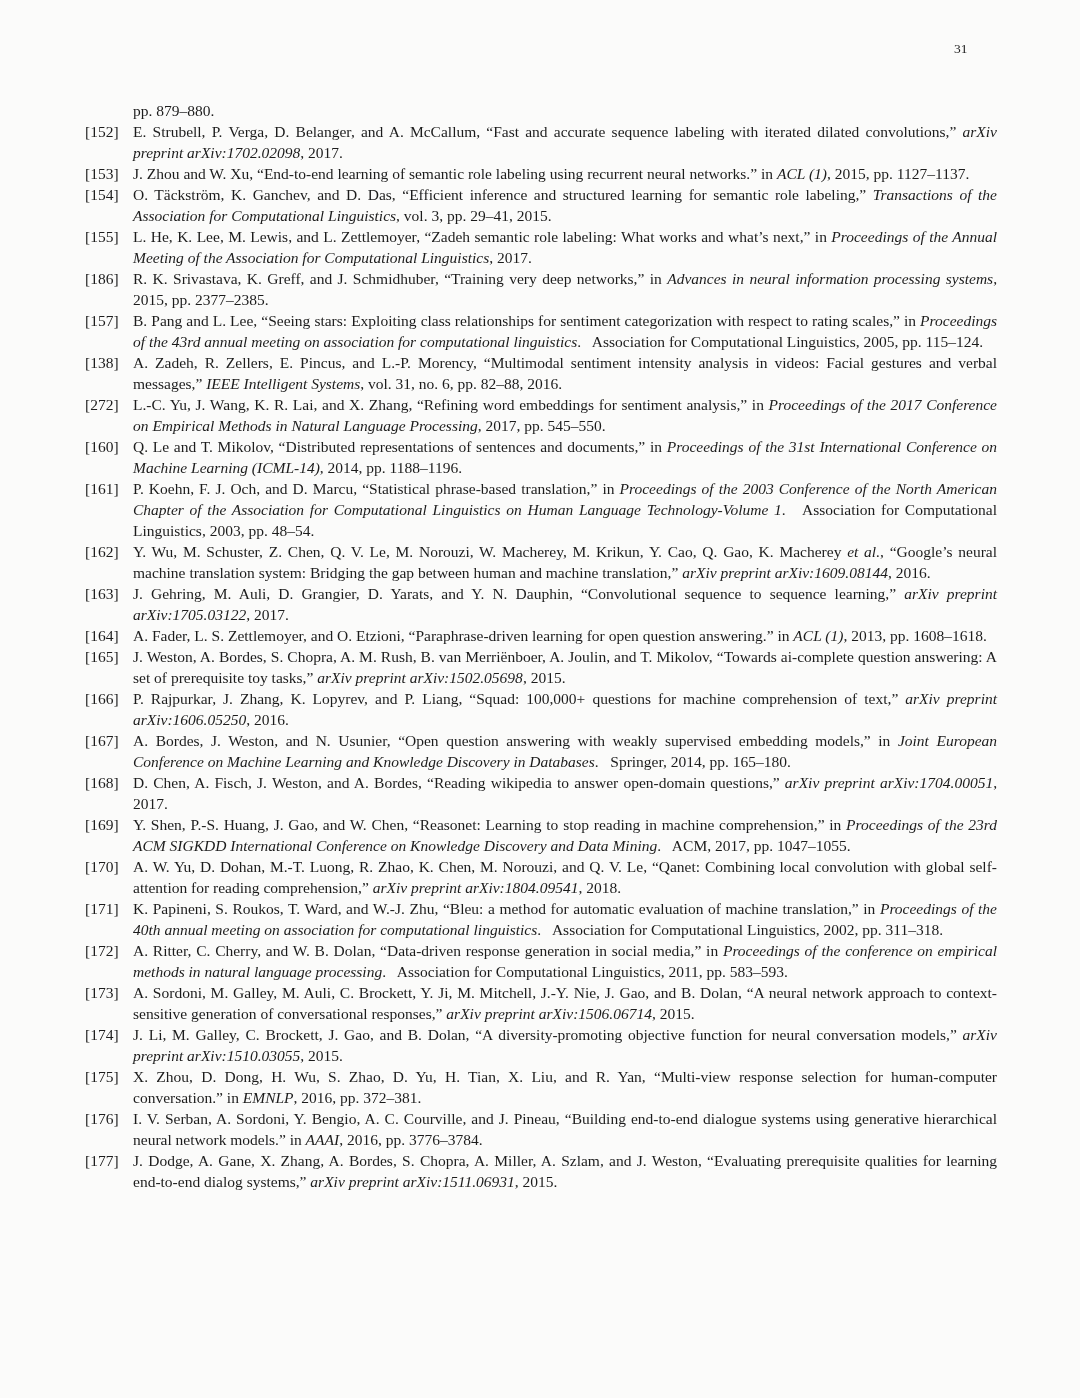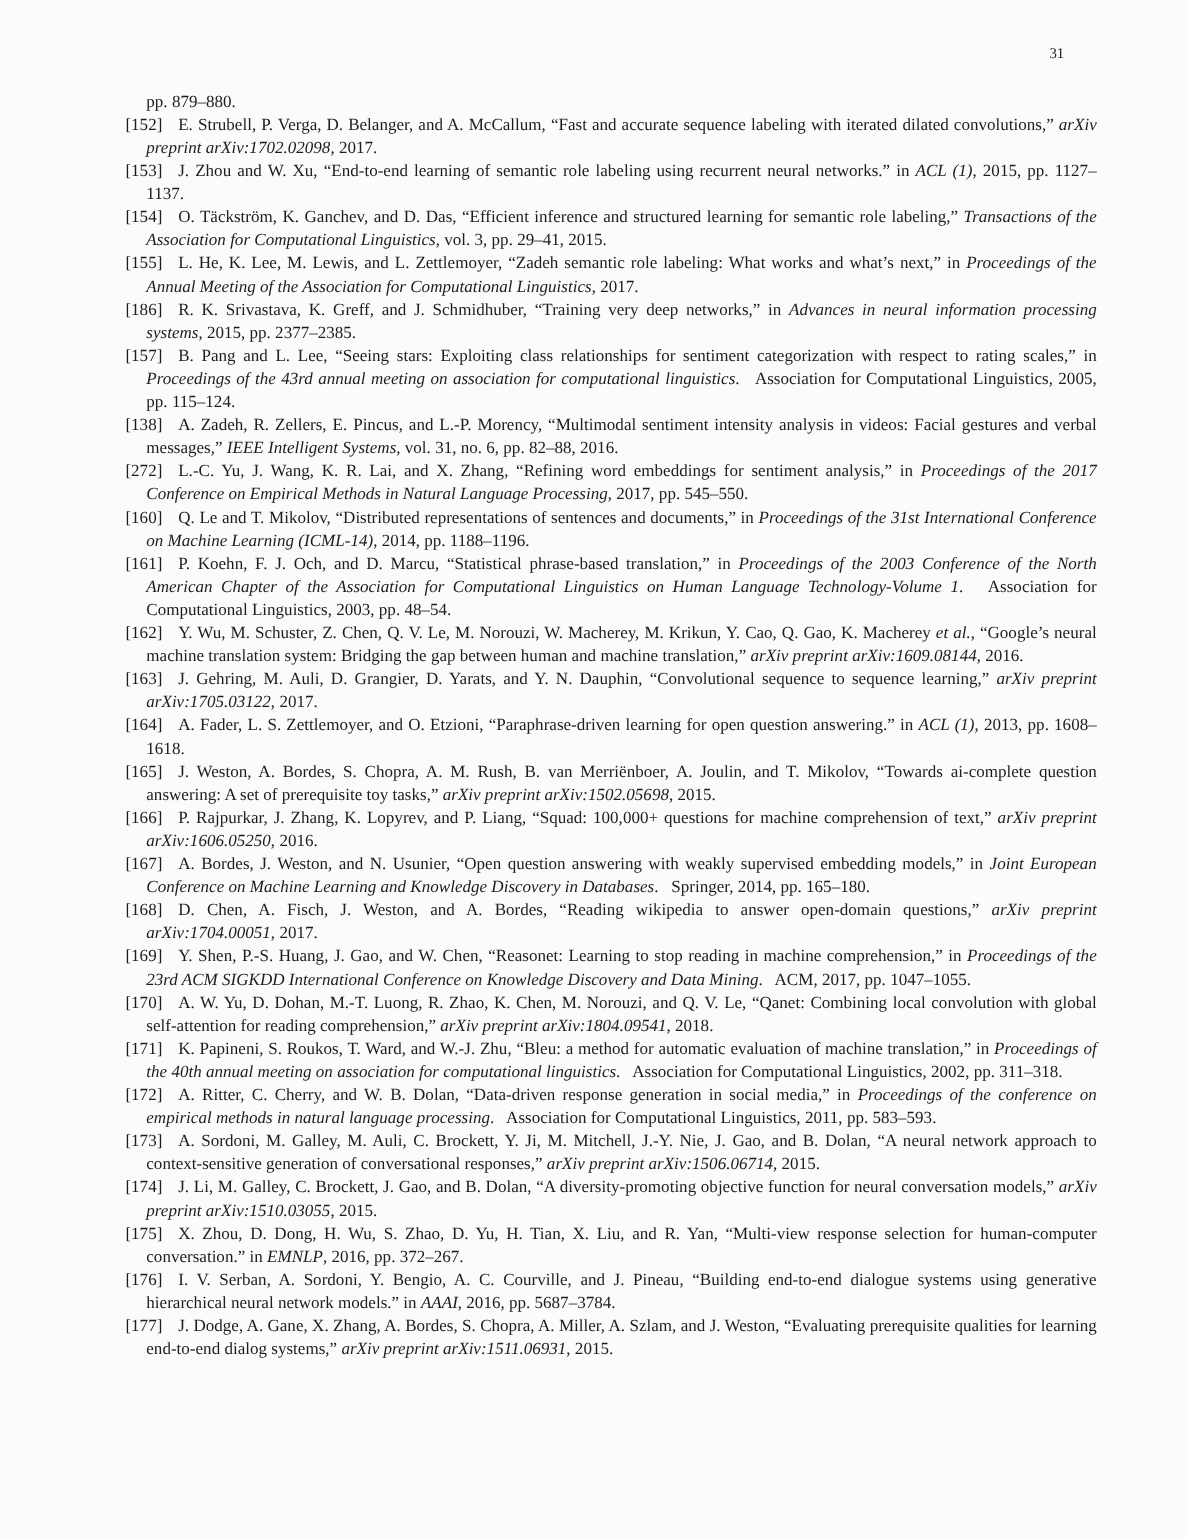--- a/index.html
+++ b/index.html
@@ -25,7 +25,7 @@
   .content {
     position: absolute;
     left: 85px;
-    top: 82px;
+    top: 100px;
     width: 912px;
   }
   .ref-cont {

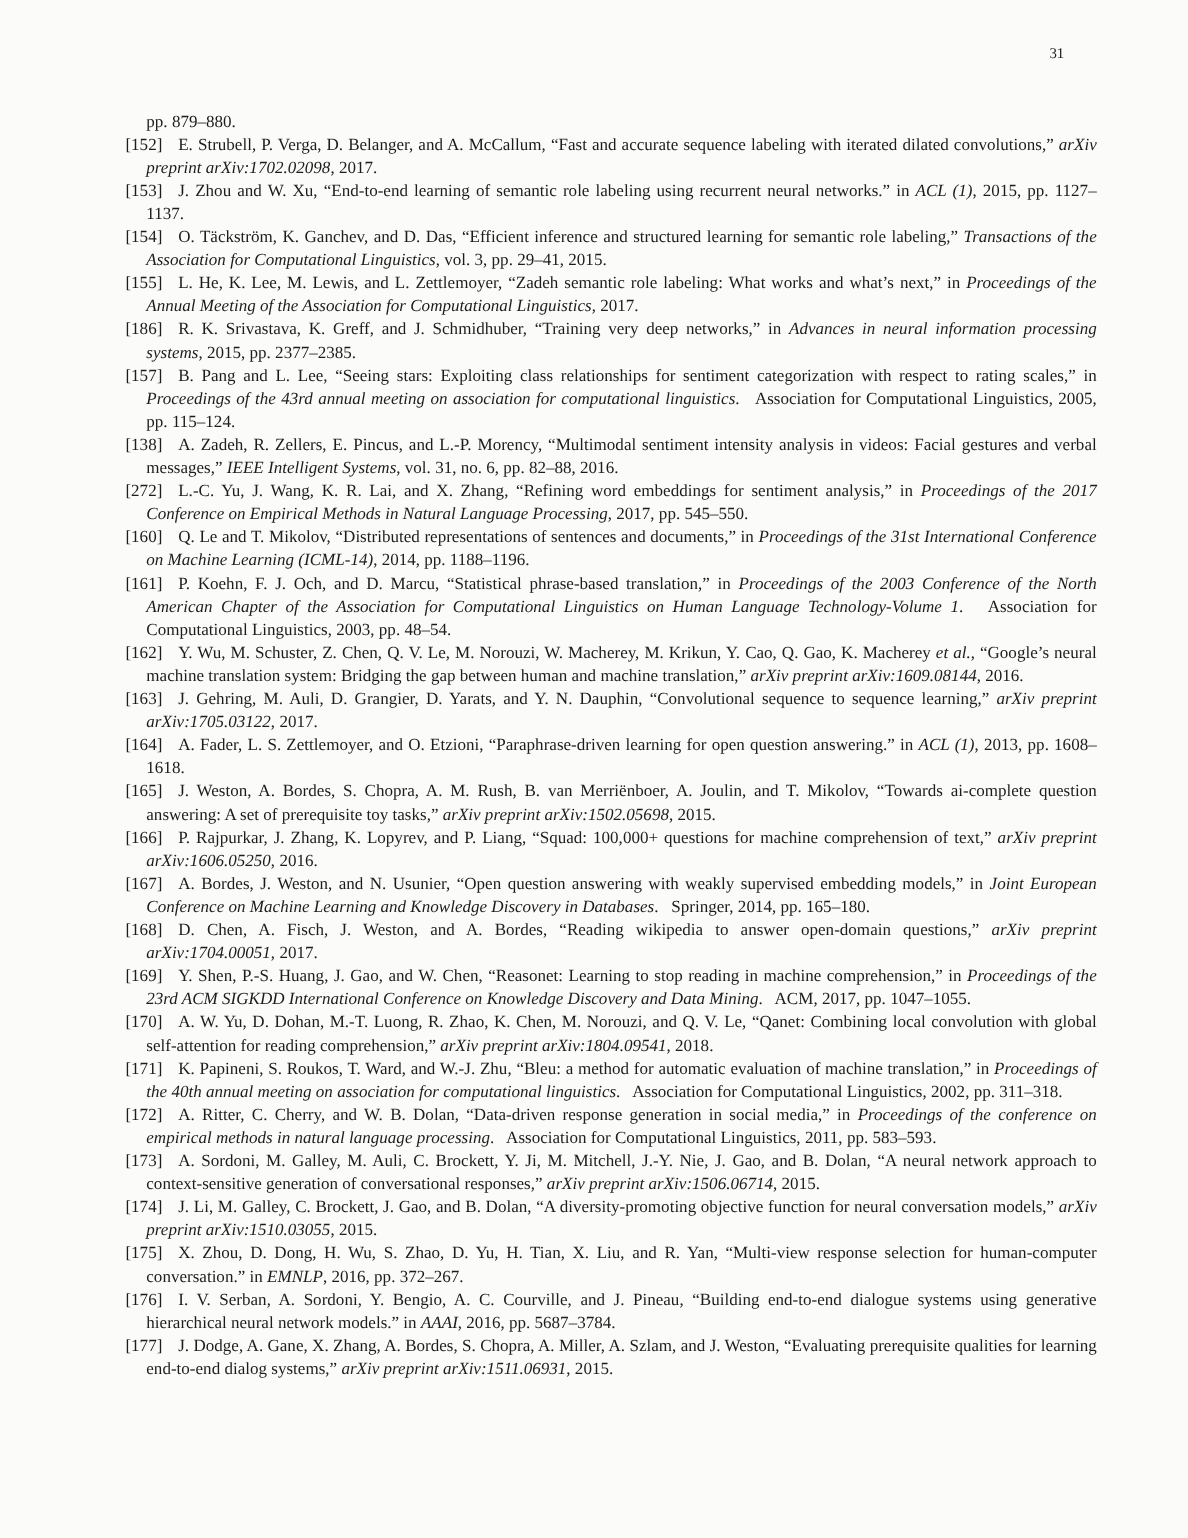--- a/index.html
+++ b/index.html
@@ -45,7 +45,6 @@
     display: inline-block;
     width: 48px;
     text-indent: 0;
-    margin-left: 29px;
   }
   .italic {
     font-style: italic;

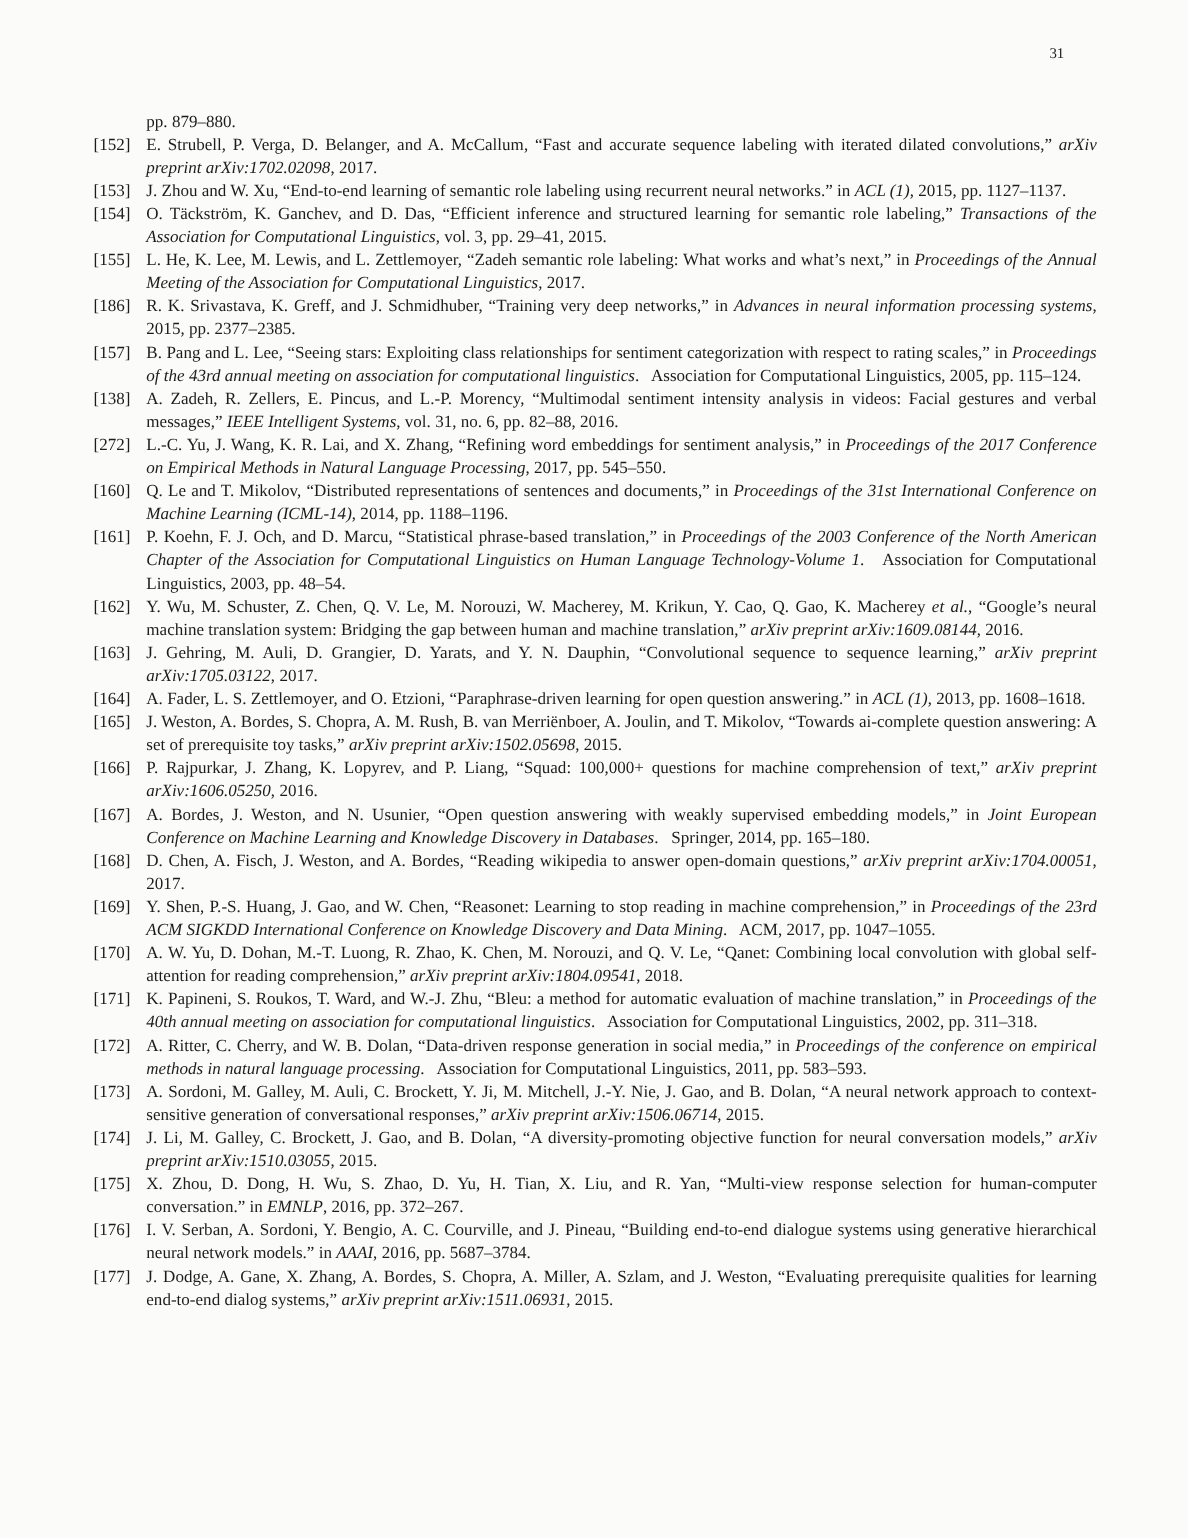--- a/index.html
+++ b/index.html
@@ -81,7 +81,7 @@
       <div class="ref-entry"><span class="ref-label">[172]</span><span class="">A. Ritter, C. Cherry, and W. B. Dolan, “Data-driven response generation in social media,” in </span><span class="italic">Proceedings of the conference on empirical methods in natural language processing</span><span class="">.&nbsp;&nbsp; Association for Computational Linguistics, 2011, pp. 583–593.</span></div>
       <div class="ref-entry"><span class="ref-label">[173]</span><span class="">A. Sordoni, M. Galley, M. Auli, C. Brockett, Y. Ji, M. Mitchell, J.-Y. Nie, J. Gao, and B. Dolan, “A neural network approach to context-sensitive generation of conversational responses,” </span><span class="italic">arXiv preprint arXiv:1506.06714</span><span class="">, 2015.</span></div>
       <div class="ref-entry"><span class="ref-label">[174]</span><span class="">J. Li, M. Galley, C. Brockett, J. Gao, and B. Dolan, “A diversity-promoting objective function for neural conversation models,” </span><span class="italic">arXiv preprint arXiv:1510.03055</span><span class="">, 2015.</span></div>
-      <div class="ref-entry"><span class="ref-label">[175]</span><span class="">X. Zhou, D. Dong, H. Wu, S. Zhao, D. Yu, H. Tian, X. Liu, and R. Yan, “Multi-view response selection for human-computer conversation.” in </span><span class="italic">EMNLP</span><span class="">, 2016, pp. 372–267.</span></div>
+      <div class="ref-entry"><span class="ref-label">[175]</span><span class="">X. Zhou, D. Dong, H. Wu, S. Zhao, D. Yu, H. Tian, X. Liu, and R. Yan, “Multi-view response selection for human-computer conversation.” in </span><span class="italic">EMNLP</span><span class="">, 2016, pp. 372–381.</span></div>
       <div class="ref-entry"><span class="ref-label">[176]</span><span class="">I. V. Serban, A. Sordoni, Y. Bengio, A. C. Courville, and J. Pineau, “Building end-to-end dialogue systems using generative hierarchical neural network models.” in </span><span class="italic">AAAI</span><span class="">, 2016, pp. 5687–3784.</span></div>
       <div class="ref-entry"><span class="ref-label">[177]</span><span class="">J. Dodge, A. Gane, X. Zhang, A. Bordes, S. Chopra, A. Miller, A. Szlam, and J. Weston, “Evaluating prerequisite qualities for learning end-to-end dialog systems,” </span><span class="italic">arXiv preprint arXiv:1511.06931</span><span class="">, 2015.</span></div>
     </div>

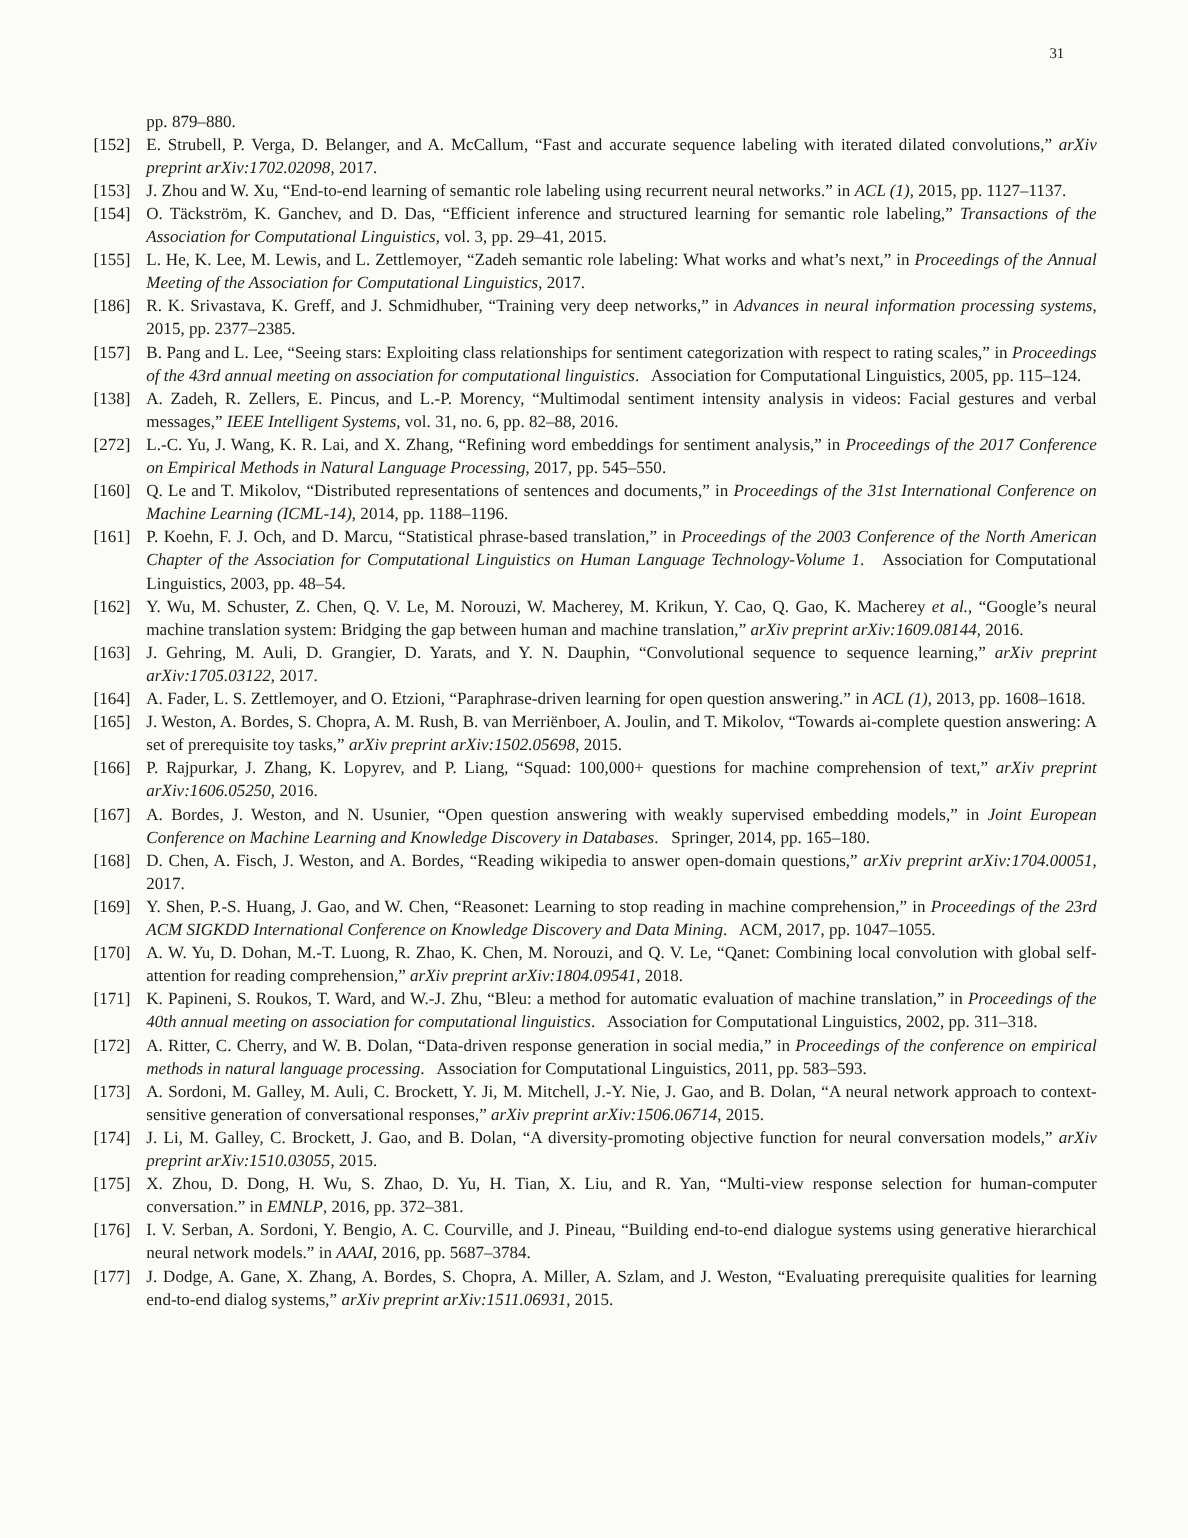--- a/index.html
+++ b/index.html
@@ -82,7 +82,7 @@
       <div class="ref-entry"><span class="ref-label">[173]</span><span class="">A. Sordoni, M. Galley, M. Auli, C. Brockett, Y. Ji, M. Mitchell, J.-Y. Nie, J. Gao, and B. Dolan, “A neural network approach to context-sensitive generation of conversational responses,” </span><span class="italic">arXiv preprint arXiv:1506.06714</span><span class="">, 2015.</span></div>
       <div class="ref-entry"><span class="ref-label">[174]</span><span class="">J. Li, M. Galley, C. Brockett, J. Gao, and B. Dolan, “A diversity-promoting objective function for neural conversation models,” </span><span class="italic">arXiv preprint arXiv:1510.03055</span><span class="">, 2015.</span></div>
       <div class="ref-entry"><span class="ref-label">[175]</span><span class="">X. Zhou, D. Dong, H. Wu, S. Zhao, D. Yu, H. Tian, X. Liu, and R. Yan, “Multi-view response selection for human-computer conversation.” in </span><span class="italic">EMNLP</span><span class="">, 2016, pp. 372–381.</span></div>
-      <div class="ref-entry"><span class="ref-label">[176]</span><span class="">I. V. Serban, A. Sordoni, Y. Bengio, A. C. Courville, and J. Pineau, “Building end-to-end dialogue systems using generative hierarchical neural network models.” in </span><span class="italic">AAAI</span><span class="">, 2016, pp. 5687–3784.</span></div>
+      <div class="ref-entry"><span class="ref-label">[176]</span><span class="">I. V. Serban, A. Sordoni, Y. Bengio, A. C. Courville, and J. Pineau, “Building end-to-end dialogue systems using generative hierarchical neural network models.” in </span><span class="italic">AAAI</span><span class="">, 2016, pp. 3776–3784.</span></div>
       <div class="ref-entry"><span class="ref-label">[177]</span><span class="">J. Dodge, A. Gane, X. Zhang, A. Bordes, S. Chopra, A. Miller, A. Szlam, and J. Weston, “Evaluating prerequisite qualities for learning end-to-end dialog systems,” </span><span class="italic">arXiv preprint arXiv:1511.06931</span><span class="">, 2015.</span></div>
     </div>
 </div>

